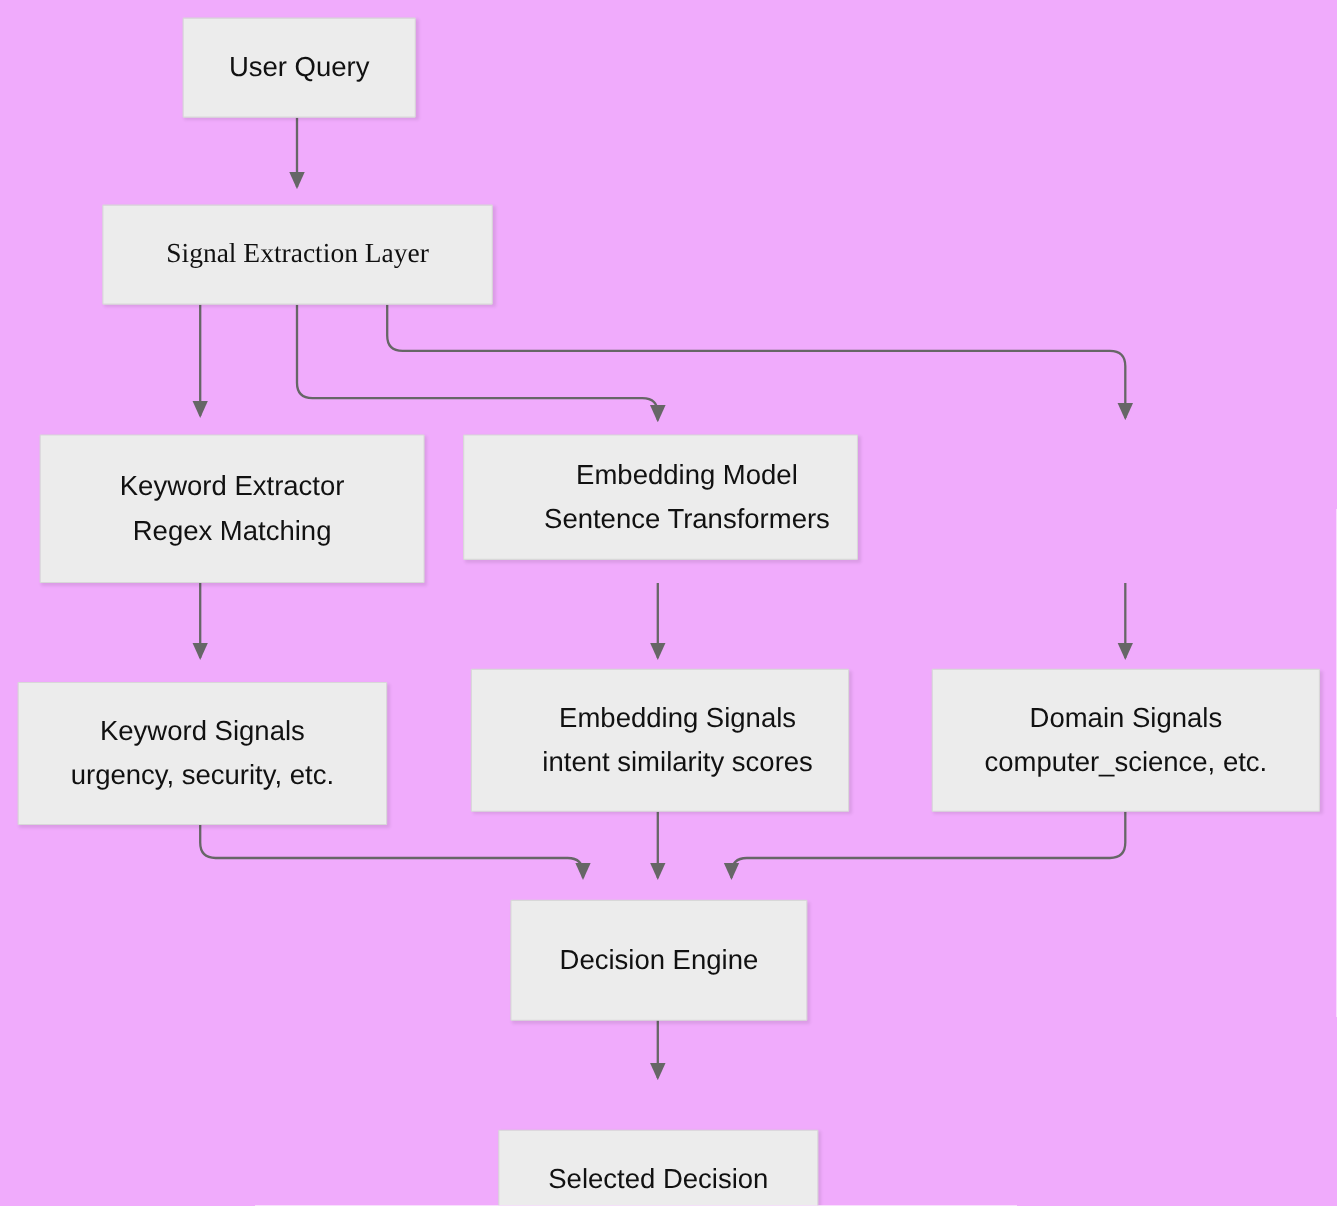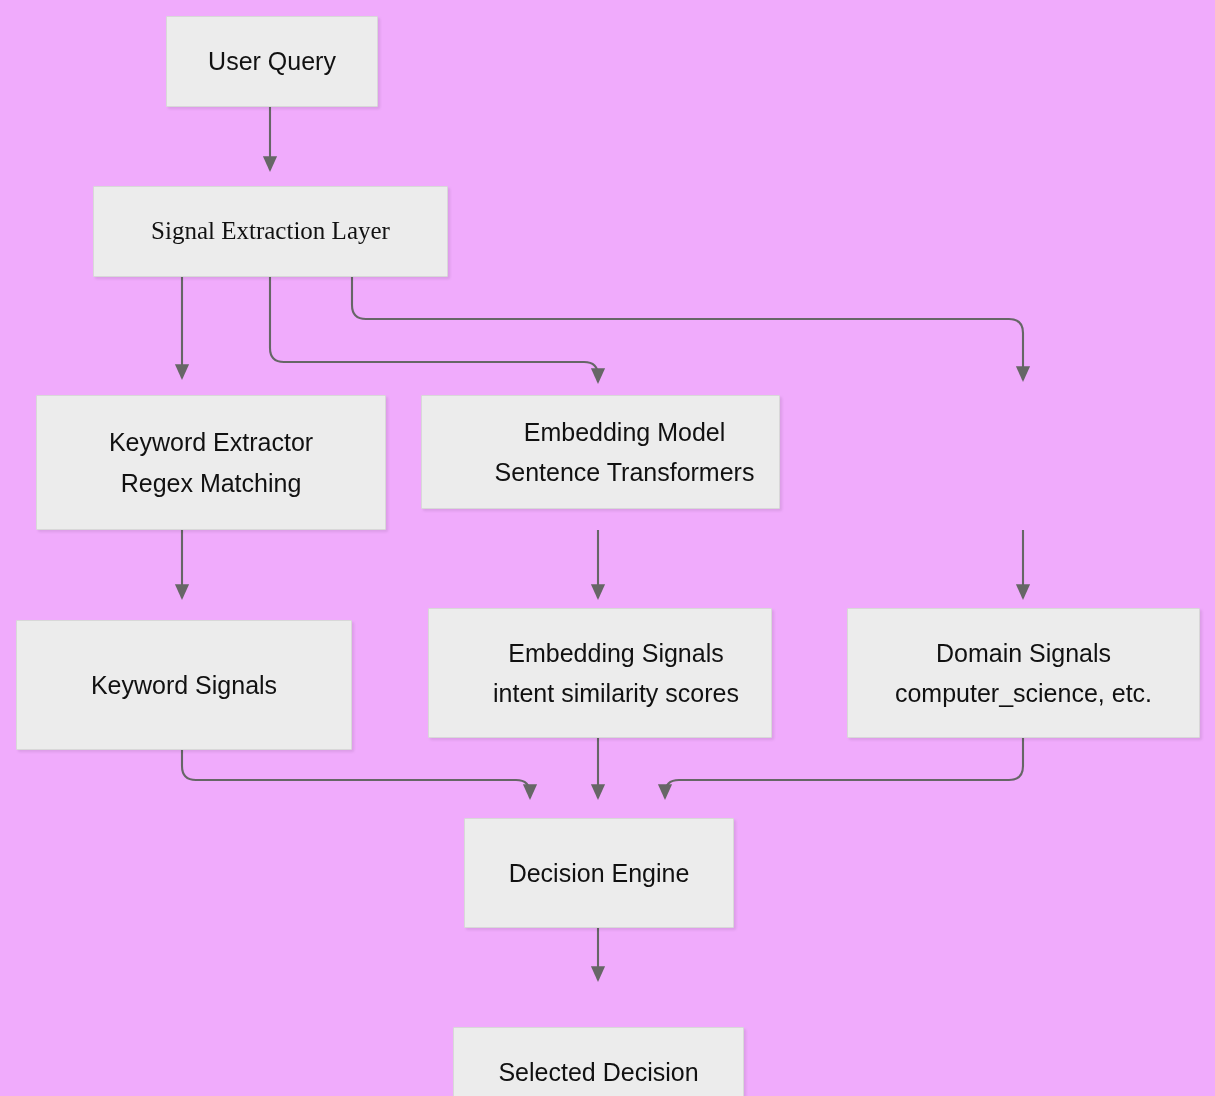--- a/index.html
+++ b/index.html
@@ -105,6 +105,7 @@
 
   <div class="node" style="left:16px; top:608px; width:336px; height:130px;margin-top:12px;">
     <span>Keyword Signals</span>
+    <span class="line2">urgency, security, etc.</span>
   </div>
 
   <div class="node" style="left:428px; top:608px; width:344px; height:130px;padding-left:32px;">

